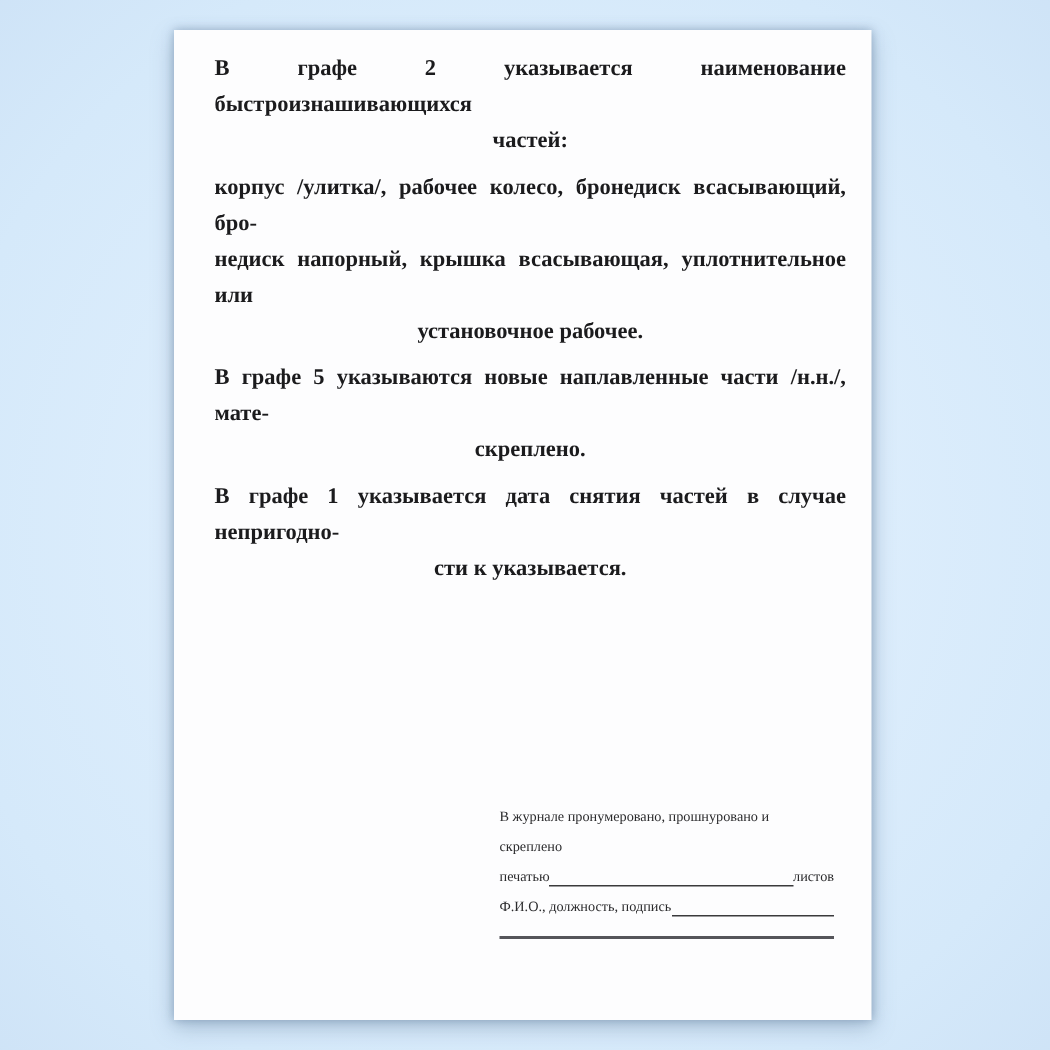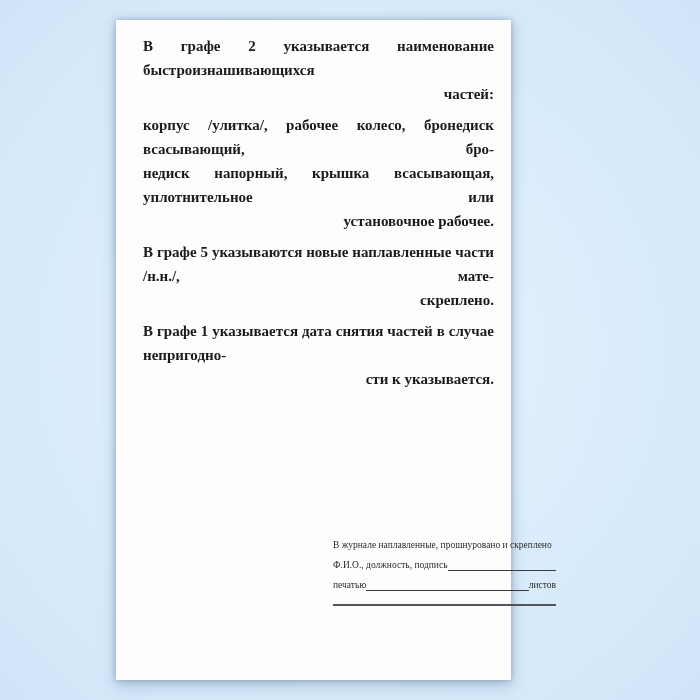--- a/index.html
+++ b/index.html
@@ -18,7 +18,7 @@
     position: absolute;
     left: 116px;
     top: 20px;
-    width: 395px;
+    width: 465px;
     height: 660px;
     background: #fdfdfe;
     box-shadow: 0 0 6px rgba(100, 128, 158, 0.55), 0 5px 14px rgba(100, 128, 158, 0.40);

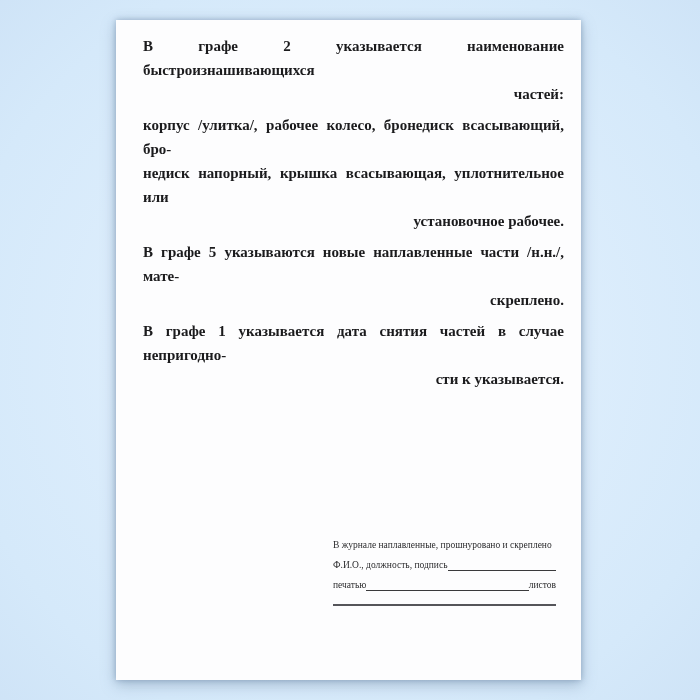--- a/index.html
+++ b/index.html
@@ -34,7 +34,7 @@
     color: #1b1b1d;
   }
   .line {
-    text-align: right;
+    text-align: center;
     white-space: normal;
   }
   .line.just {

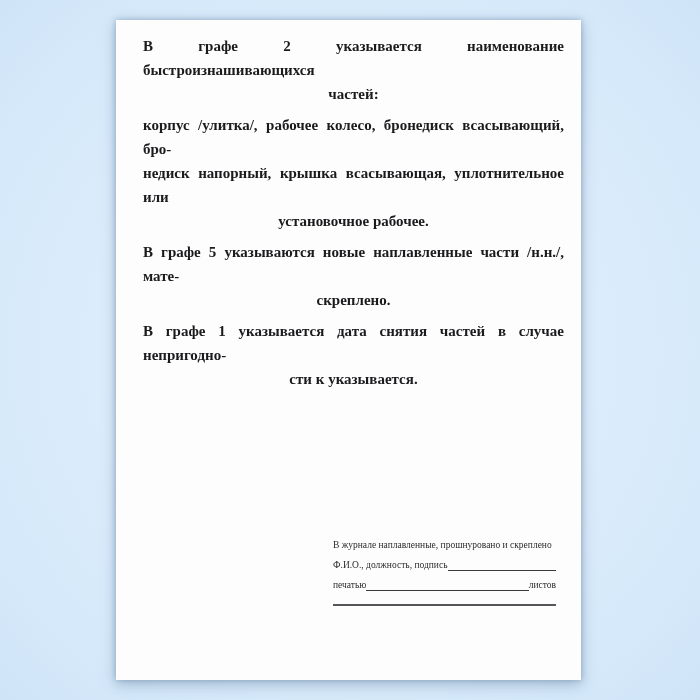--- a/index.html
+++ b/index.html
@@ -100,7 +100,7 @@
 
   <div class="sig">
     <div class="sig-row">
-      <span>В журнале наплавленные, прошнуровано и скреплено</span>
+      <span>В журнале пронумеровано, прошнуровано и скреплено</span>
     </div>
     <div class="sig-row">
       <span>Ф.И.О., должность, подпись</span>

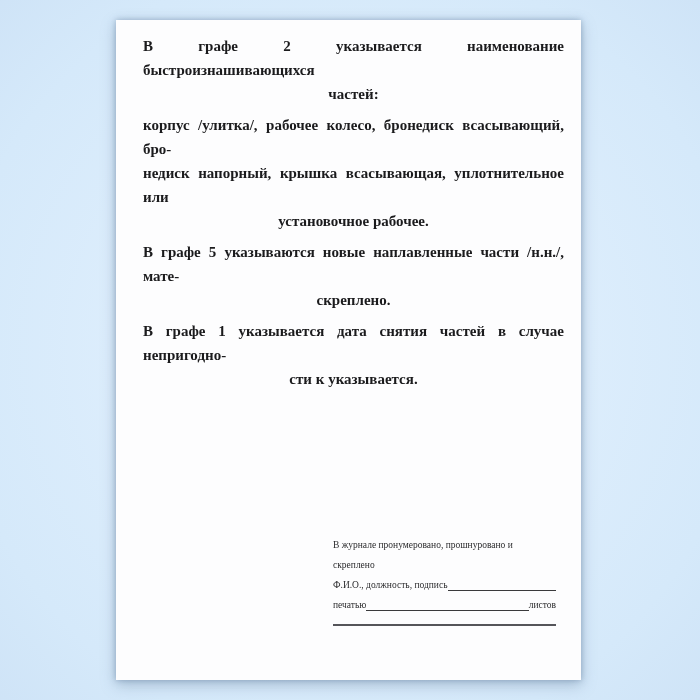--- a/index.html
+++ b/index.html
@@ -103,13 +103,13 @@
       <span>В журнале пронумеровано, прошнуровано и скреплено</span>
     </div>
     <div class="sig-row">
-      <span>Ф.И.О., должность, подпись</span>
-      <span class="fill"></span>
-    </div>
-    <div class="sig-row">
       <span>печатью</span>
       <span class="fill"></span>
       <span>листов</span>
+    </div>
+    <div class="sig-row">
+      <span>Ф.И.О., должность, подпись</span>
+      <span class="fill"></span>
     </div>
     <div class="sig-rule"></div>
   </div>

